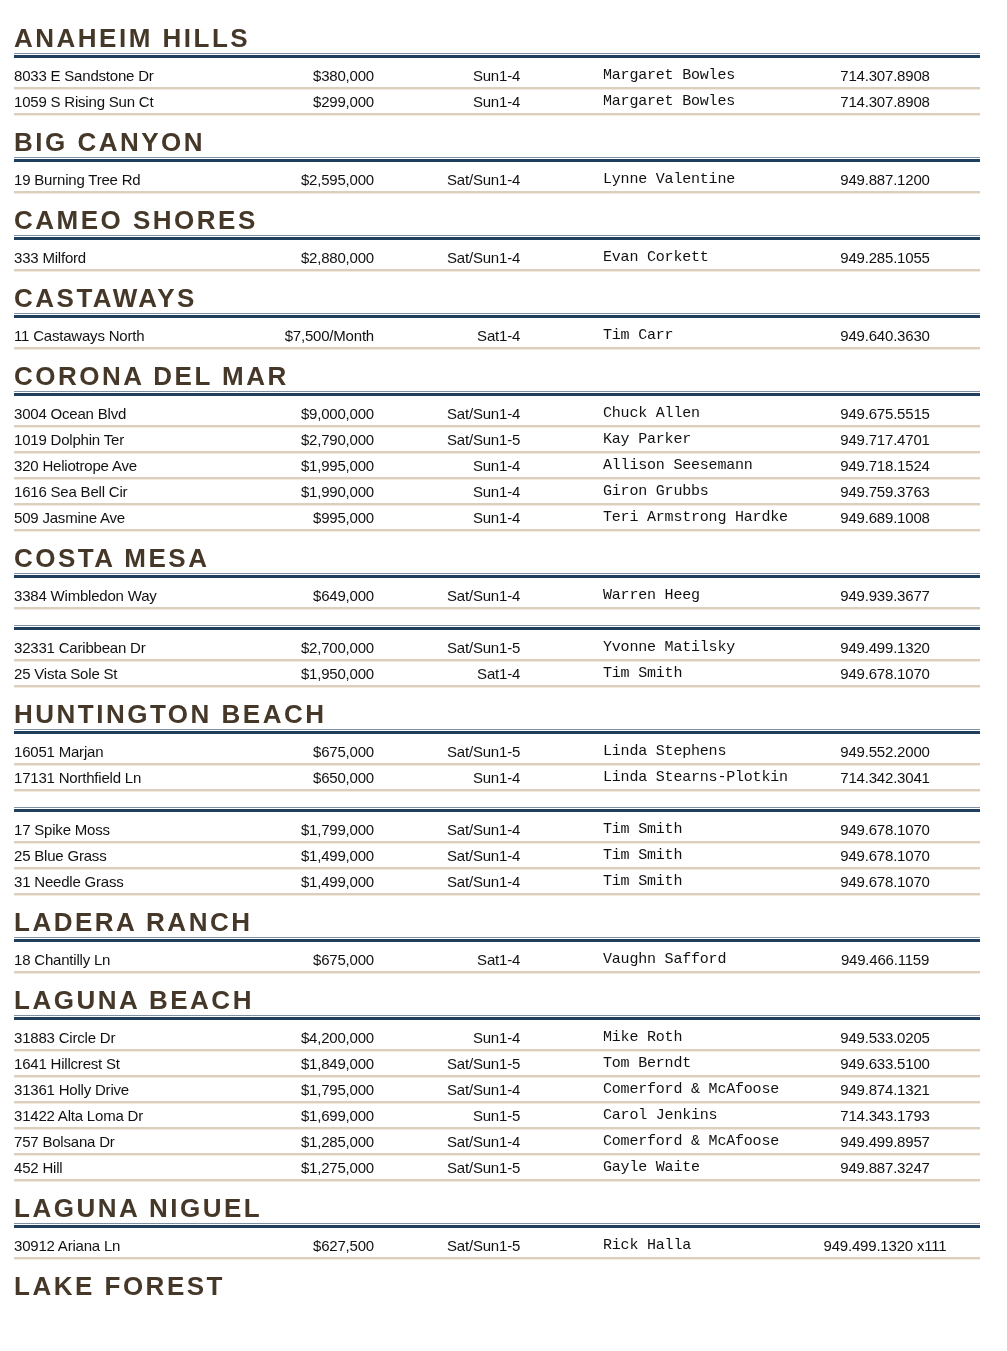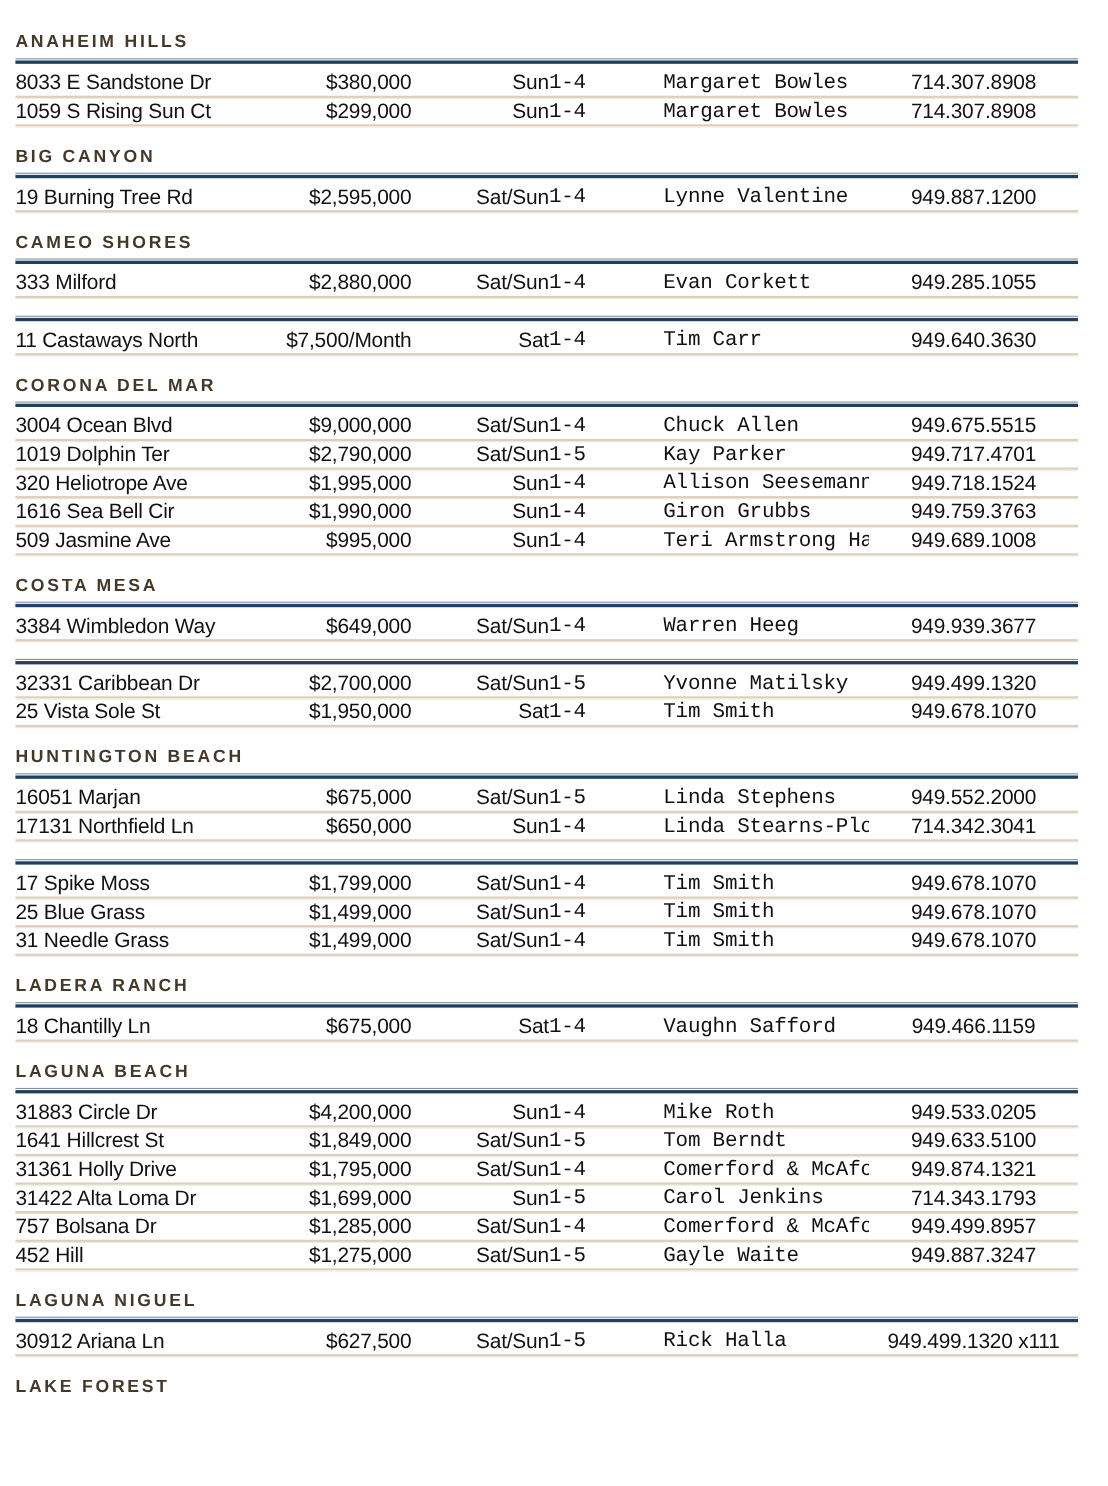--- a/index.html
+++ b/index.html
@@ -23,7 +23,7 @@
     margin-bottom: 16px;
   }
   .section-title {
-    font-size: 16px;
+    font-size: 26px;
     line-height: 23px;
     font-weight: bold;
     color: #453829;

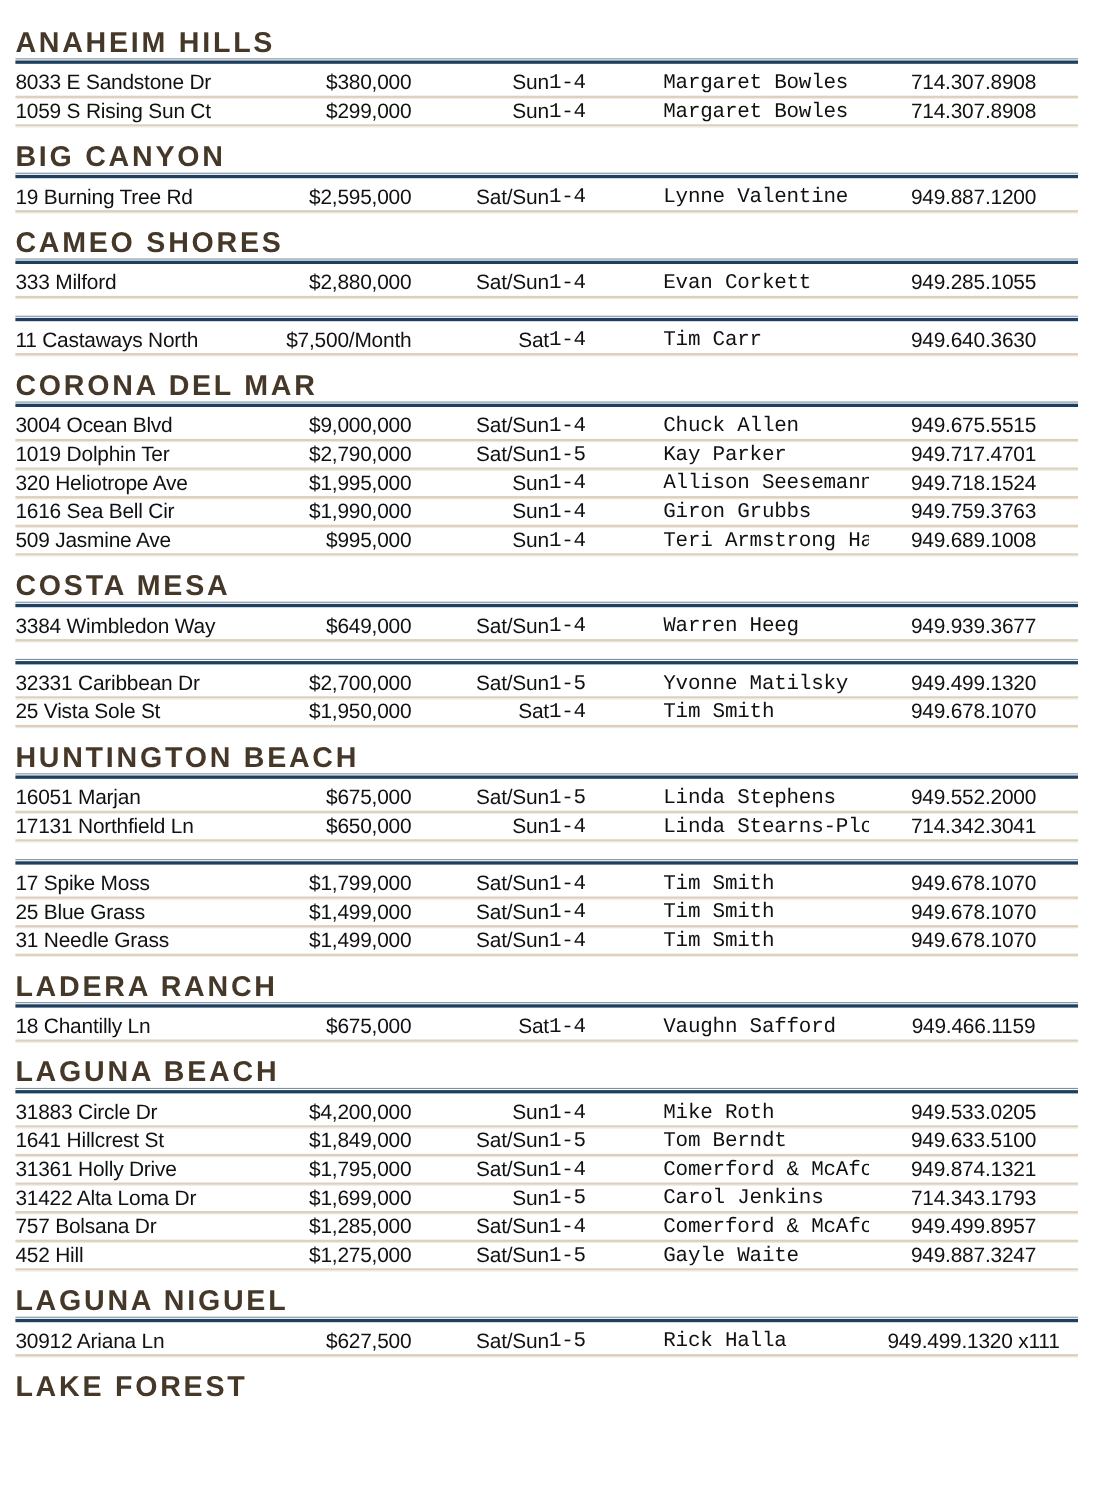--- a/index.html
+++ b/index.html
@@ -43,7 +43,7 @@
     height: 24px;
     border-bottom: 2px solid #dccfbe;
     box-shadow: 0 1px 0 #f1eadf;
-    font-size: 19px;
+    font-size: 15px;
     line-height: 23px;
     letter-spacing: -0.2px;
     white-space: nowrap;

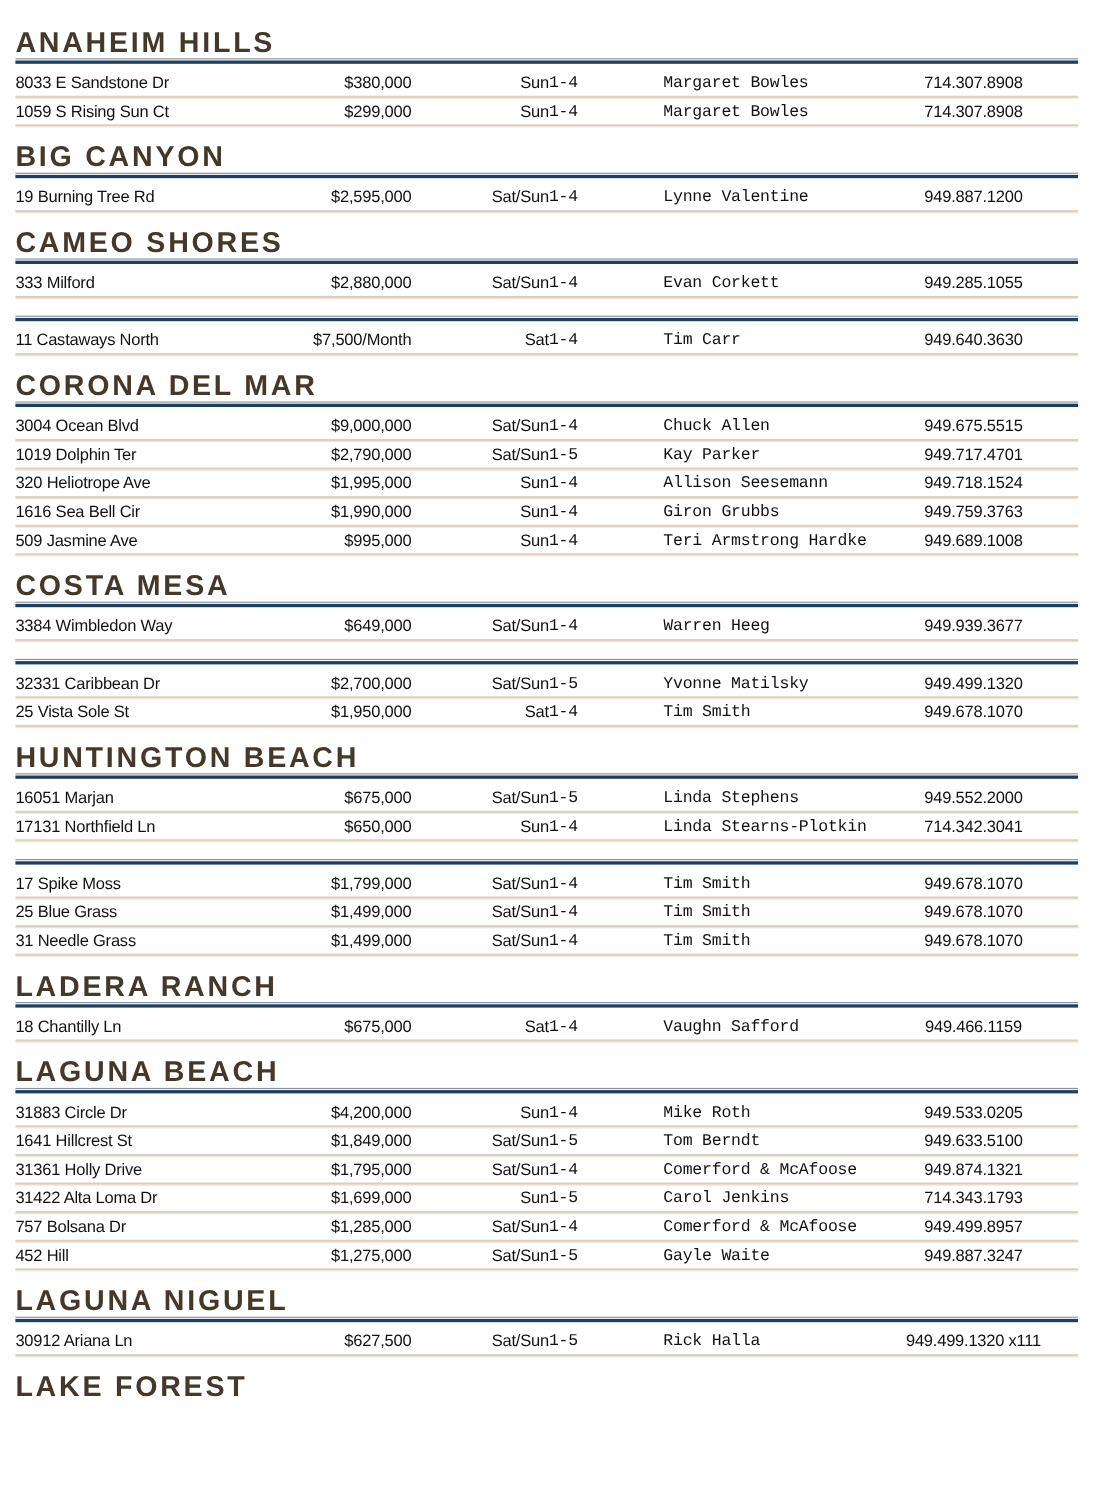--- a/index.html
+++ b/index.html
@@ -51,7 +51,7 @@
   .col-address { width: 230px; overflow: hidden; }
   .col-price   { width: 130px; text-align: right; margin-top: 36px; }
   .col-days    { width: 95px;  margin-left: 30px; text-align: right; }
-  .col-hours   { width: 104px; font-family: Liberation Mono, monospace; }
+  .col-hours   { width: 104px; }
   .col-agent   { flex: 1; overflow: hidden; font-family: Liberation Mono, monospace; }
   .col-phone   { width: 190px; text-align: center; }
 </style>

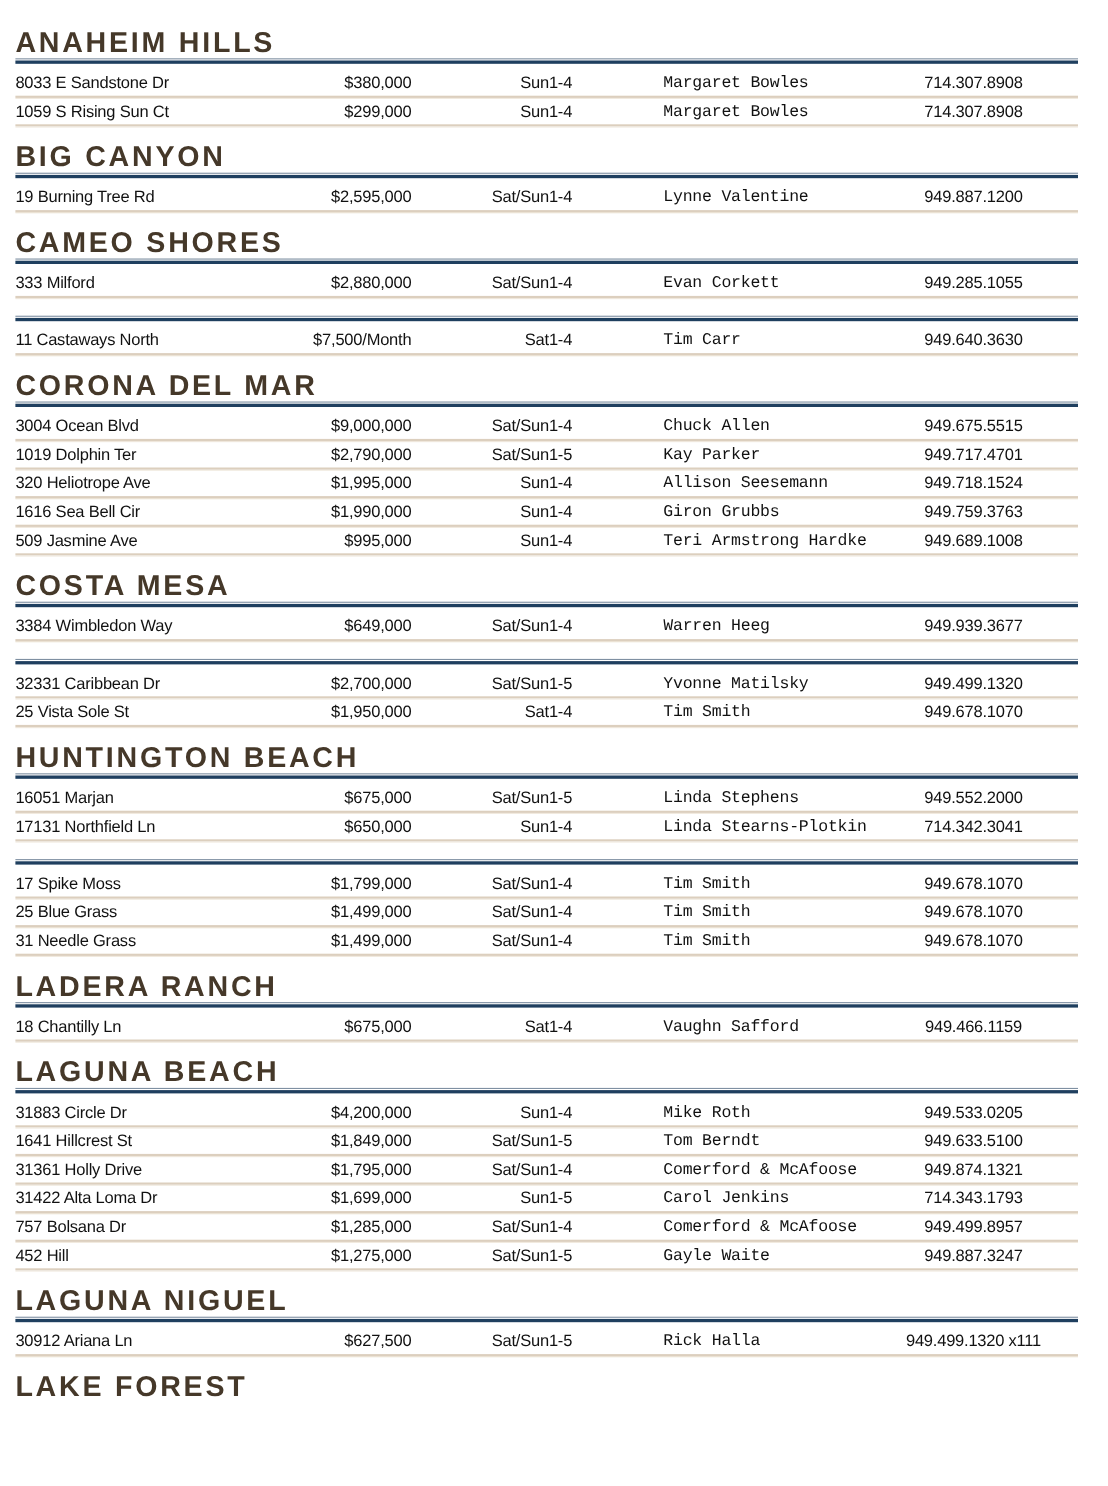--- a/index.html
+++ b/index.html
@@ -114,6 +114,7 @@
   </div>
 
   <div class="section">
+    <div class="section-title">CASTAWAYS</div>
     <div class="section-rule"></div>
     <div>
   <div class="listing-row">

